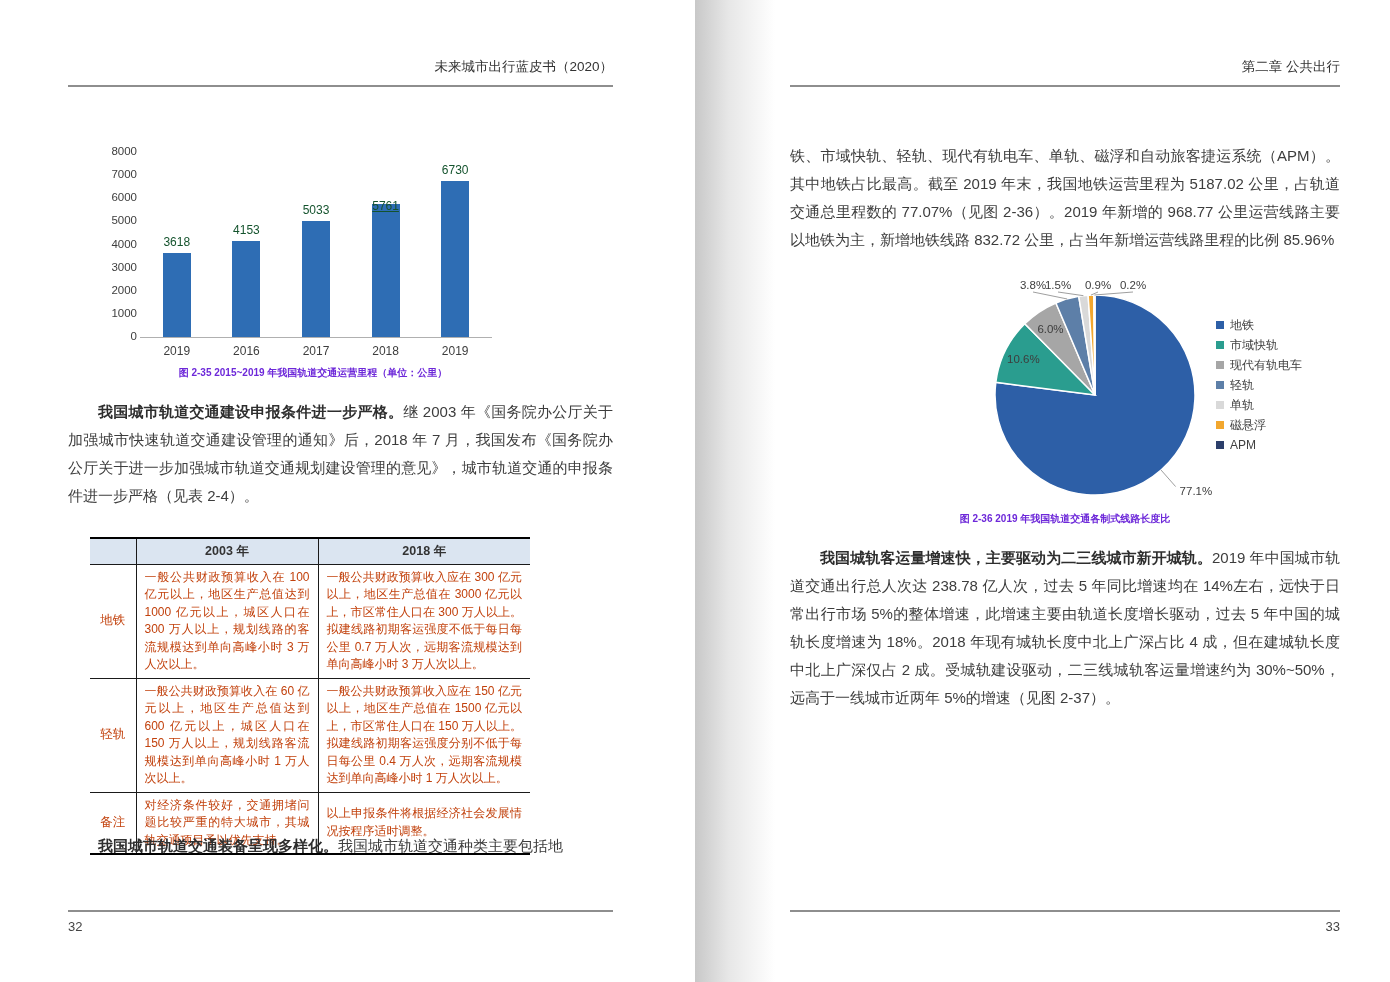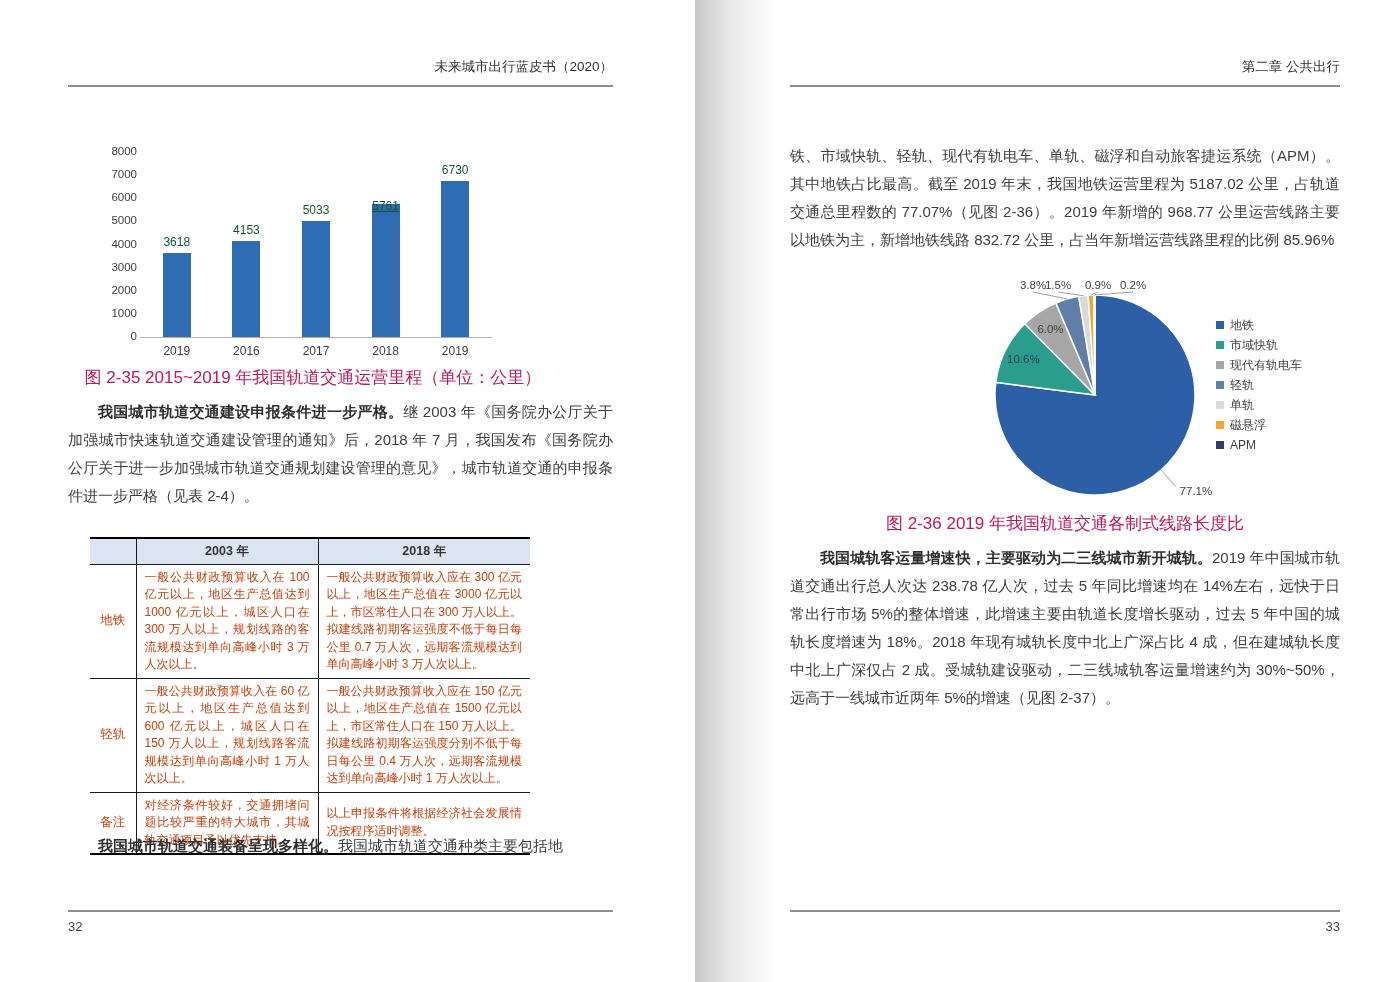--- a/index.html
+++ b/index.html
@@ -21,7 +21,7 @@
     text-align:justify;color:#3d3d3d;}
   .para .lead{font-weight:bold;color:#2e2e2e;}
   .indent{text-indent:2em;}
-  .caption{position:absolute;font-weight:normal;font-size:17px;color:#be185d;
+  .caption{position:absolute;font-weight:bold;font-size:10px;color:#6d28d9;
     text-align:center;width:490px;left:0;}
   
   #bar-chart{position:absolute;left:0;top:0;width:545px;height:370px;}

